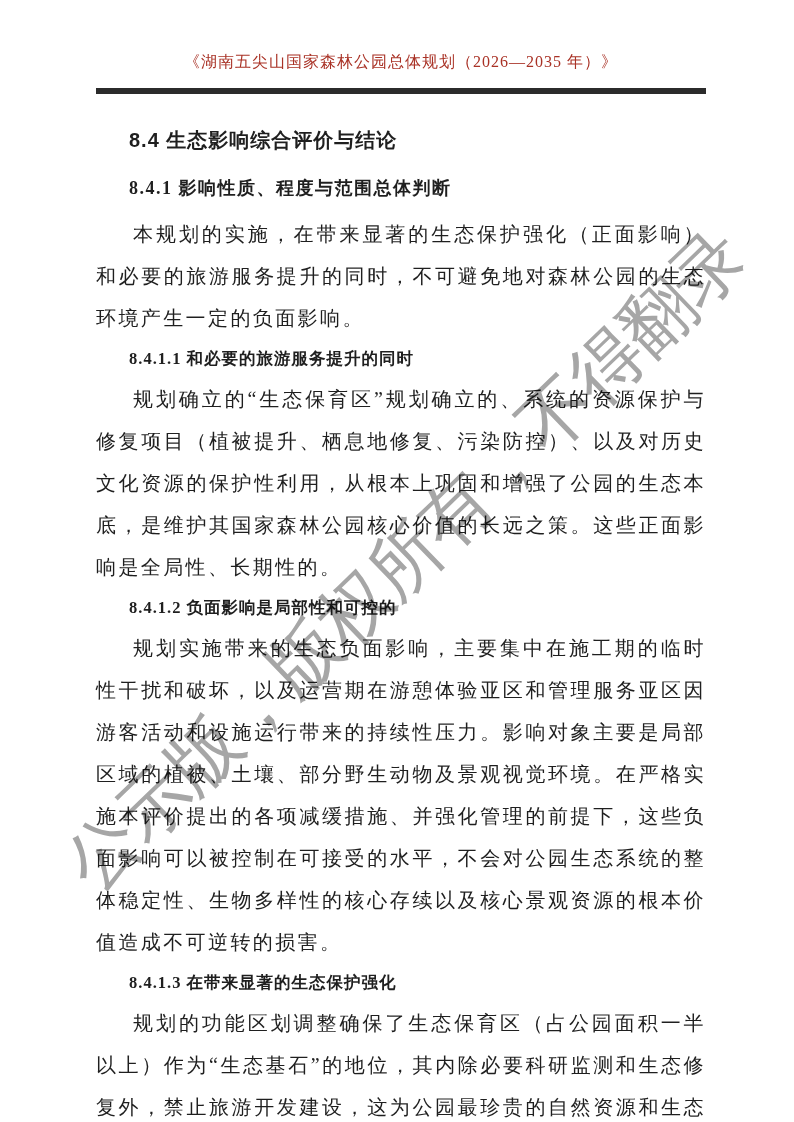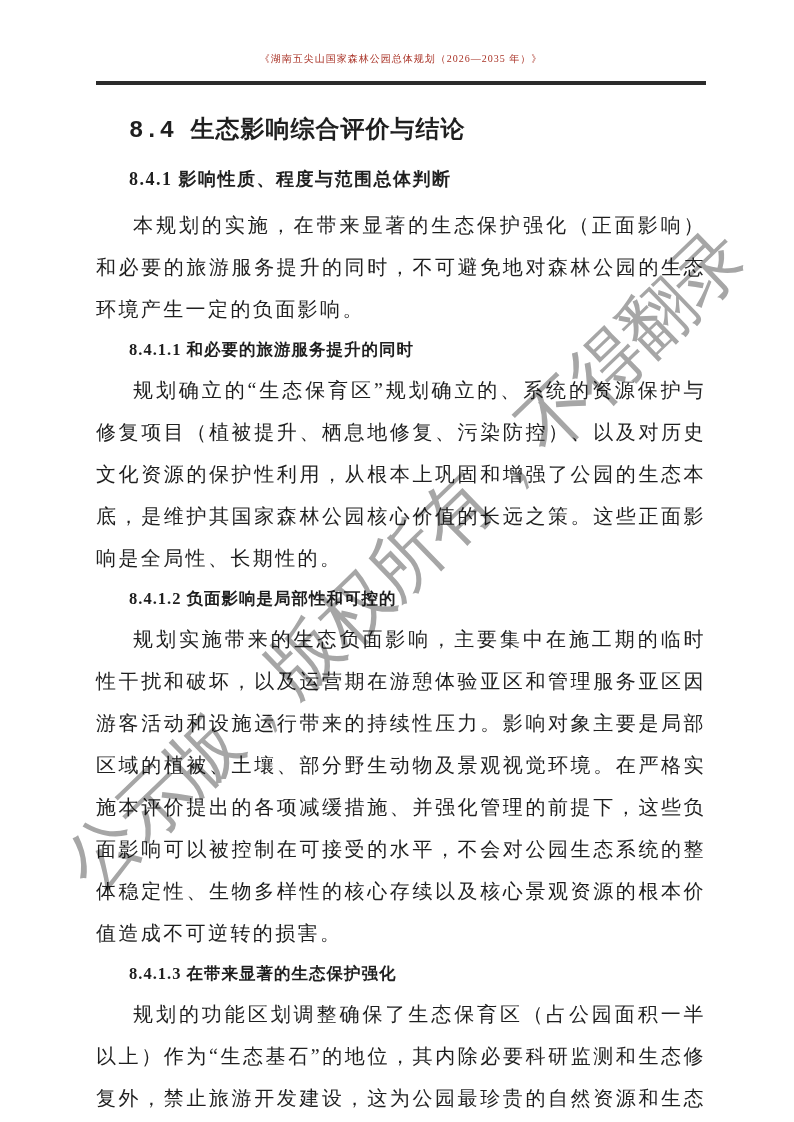--- a/index.html
+++ b/index.html
@@ -16,8 +16,8 @@
     padding-top:52px;
     padding-bottom:15px;
     text-align:center;
-    border-bottom:4px solid #c2410c;
-    font-size:10px;
+    border-bottom:6px solid #c2410c;
+    font-size:16px;
     letter-spacing:1px;
   }
   .content{

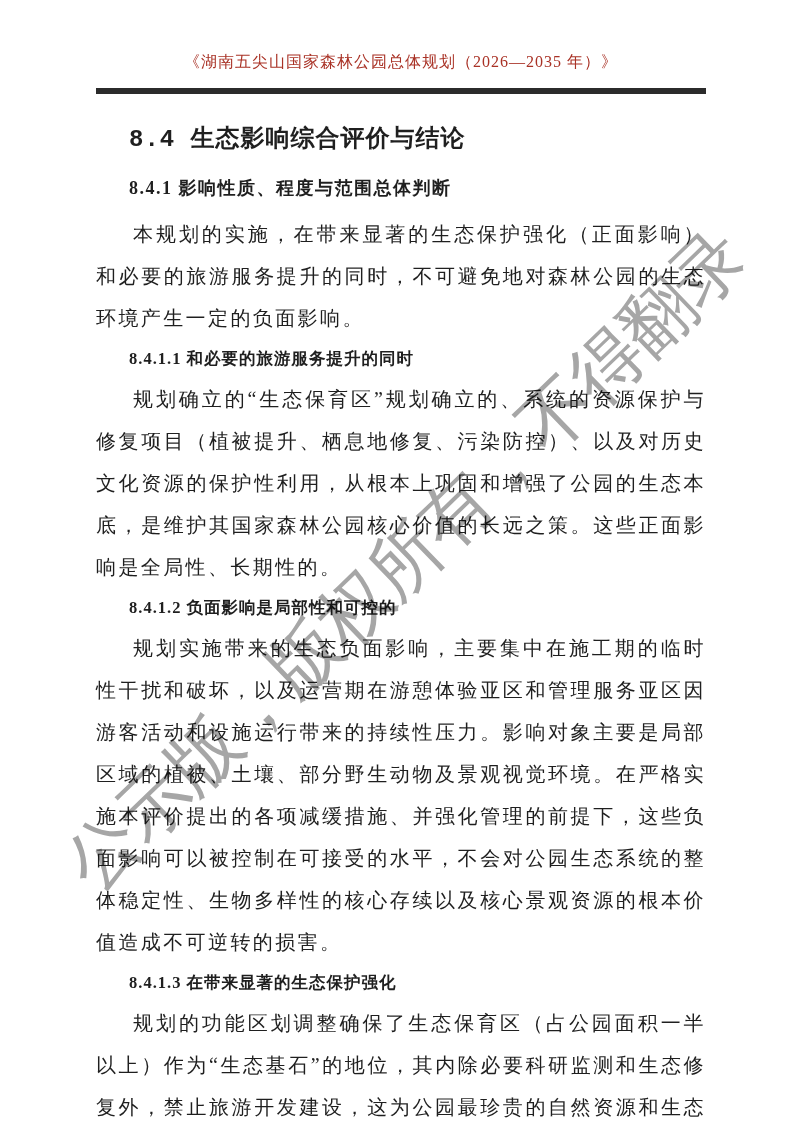--- a/index.html
+++ b/index.html
@@ -25,9 +25,9 @@
   }
   .h1{
     margin:32px 0 0 33px;
-    font-family:Liberation Mono, monospace;
+    font-family:Liberation Sans, sans-serif;
     font-weight:bold;
-    font-size:24px;
+    font-size:20px;
     line-height:28px;
     letter-spacing:1px;
   }

